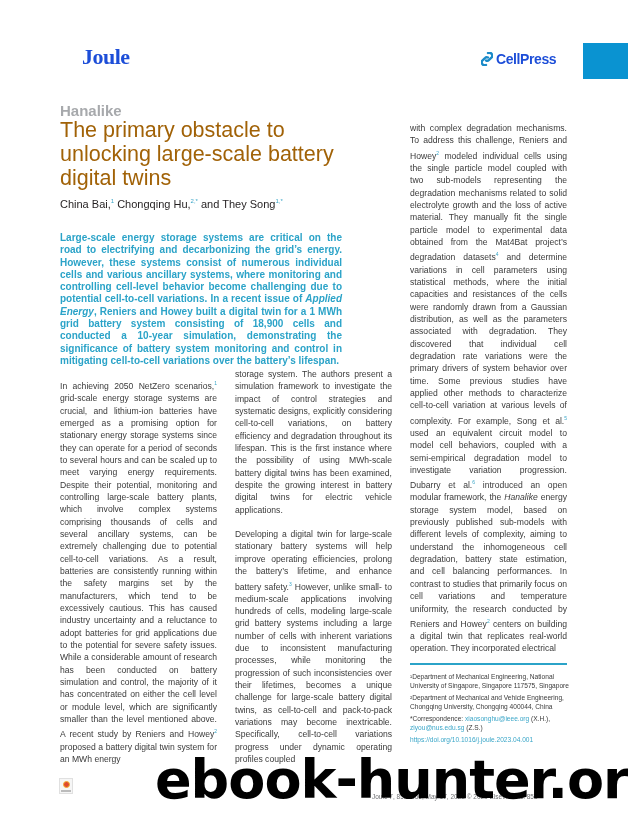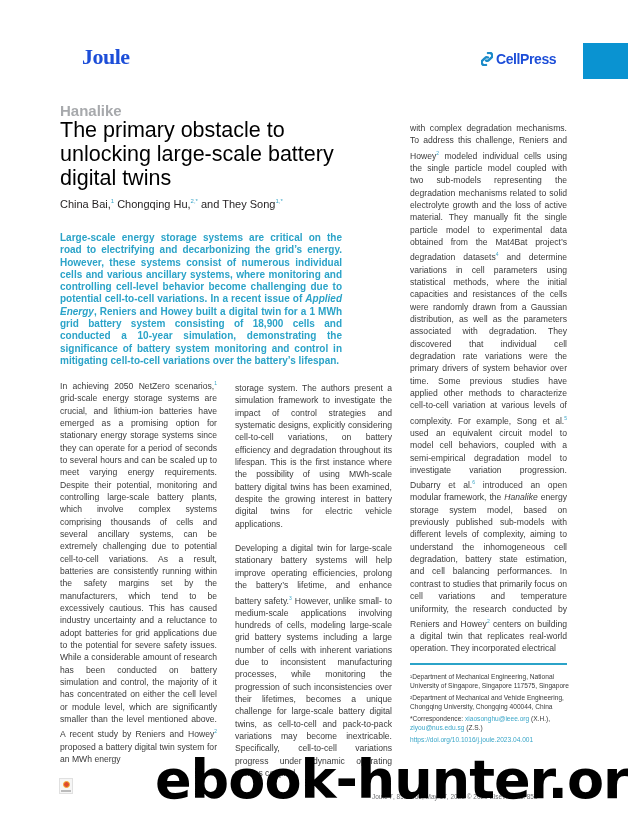--- a/index.html
+++ b/index.html
@@ -12,7 +12,7 @@
     .blue-tab { position: absolute; left: 583px; top: 43px; width: 45px; height: 36px; background: #0a93d1; }
 
     .section-label { position: absolute; left: 60px; top: 102px; font-size: 15px; font-weight: bold; color: #a7a9ac; }
-    .title { position: absolute; left: 60px; top: 118px; width: 320px; font-size: 21.5px; line-height: 24px; font-weight: normal; color: #000000; }
+    .title { position: absolute; left: 60px; top: 118px; width: 320px; font-size: 21.5px; line-height: 24px; font-weight: normal; color: #a16207; }
     .authors { position: absolute; left: 60px; top: 198px; font-size: 11px; color: #231f20; }
     .authors sup { color: #3aa6c8; font-size: 6px; }
 

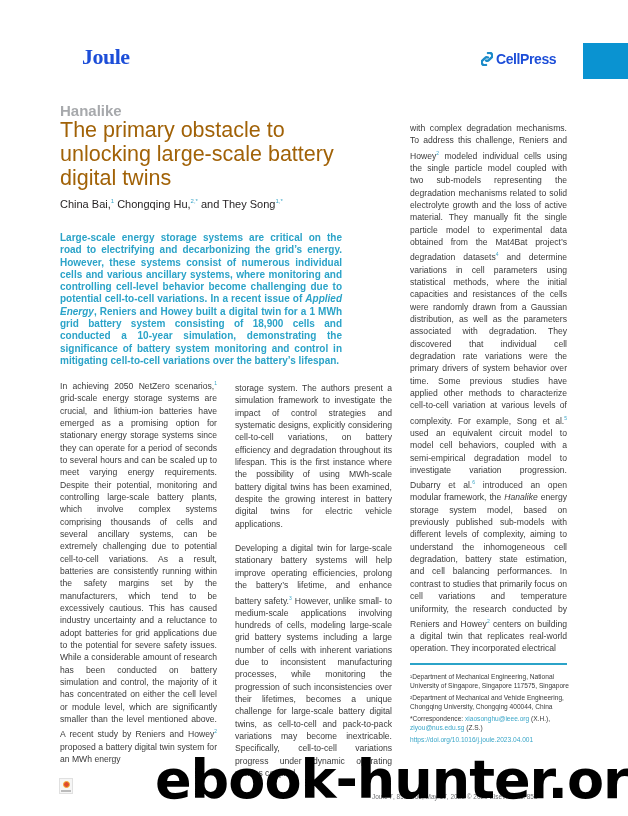--- a/index.html
+++ b/index.html
@@ -23,7 +23,7 @@
     .col p { margin-bottom: 12px; }
     .col sup { color: #3aa6c8; font-size: 5px; }
     .col-1 { left: 60px; top: 377px; width: 157px; }
-    .col-2 { left: 235px; top: 382px; width: 157px; }
+    .col-2 { left: 235px; top: 368px; width: 157px; }
     .col-3 { left: 410px; top: 122px; width: 157px; }
 
     .footnote-rule { position: absolute; left: 410px; top: 663px; width: 157px; height: 1.5px; background: #2ba3c8; }

